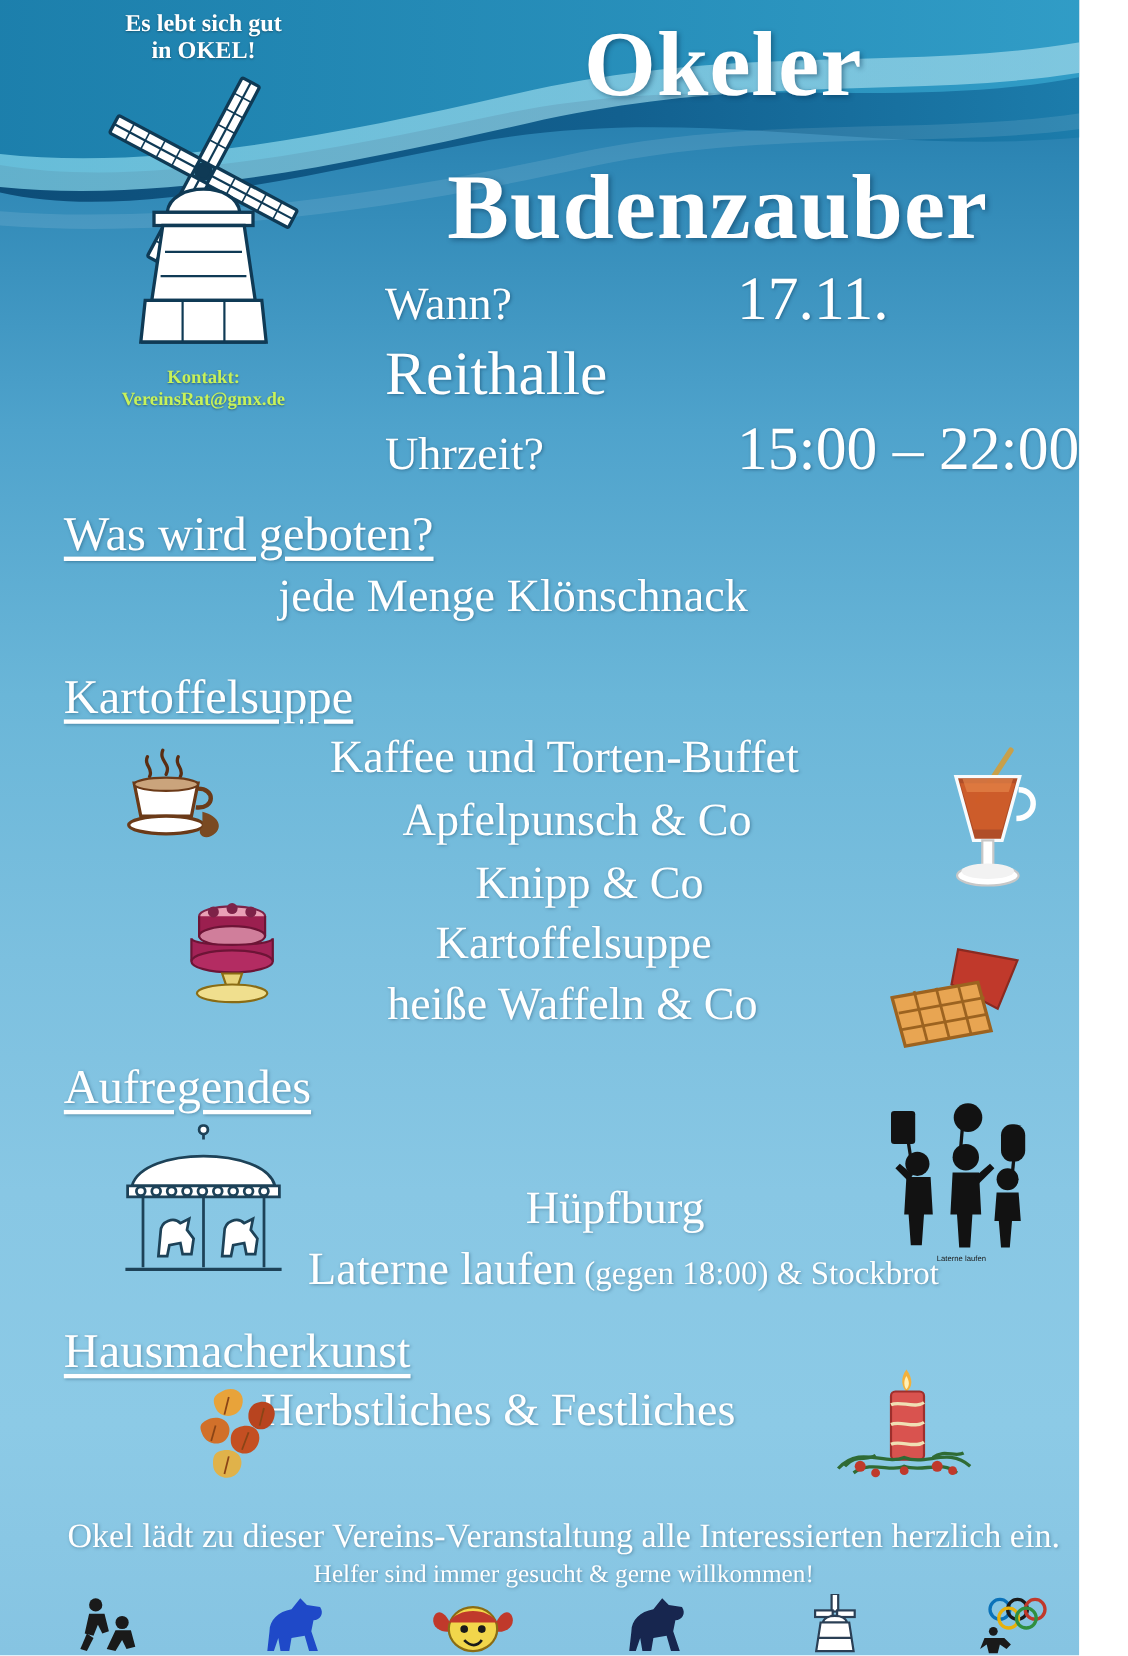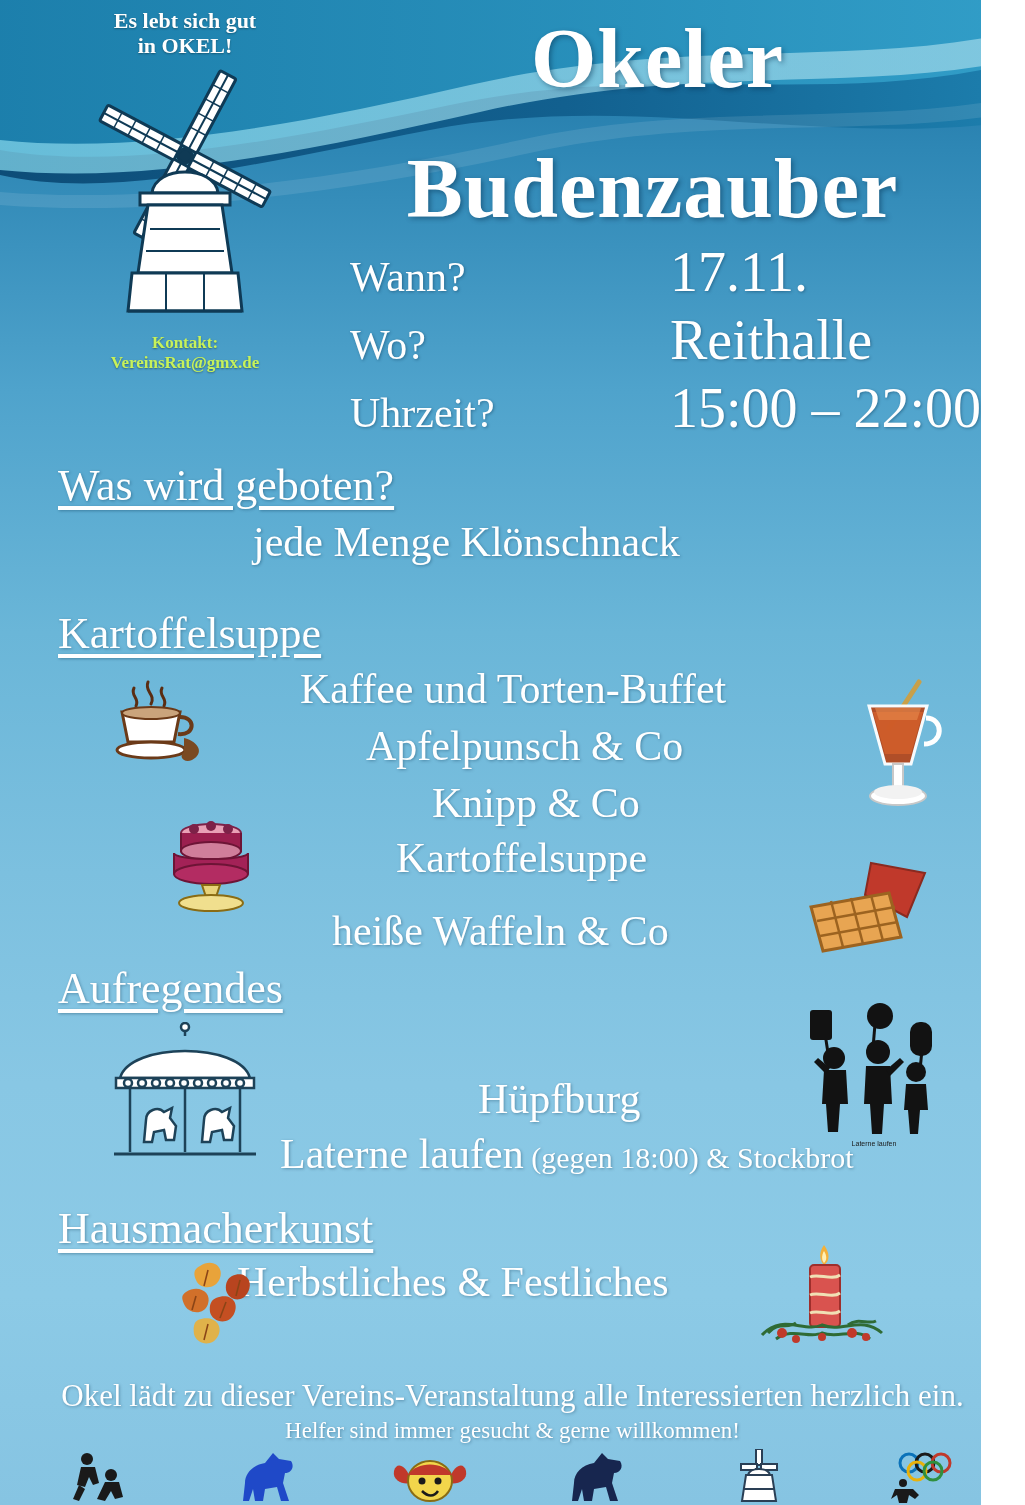--- a/index.html
+++ b/index.html
@@ -286,7 +286,6 @@
       <div class="facts-a">17.11.</div>
     </div>
     <div class="facts-row">
-      <div class="facts-q">Wo?</div>
       <div class="facts-a">Reithalle</div>
     </div>
     <div class="facts-row">

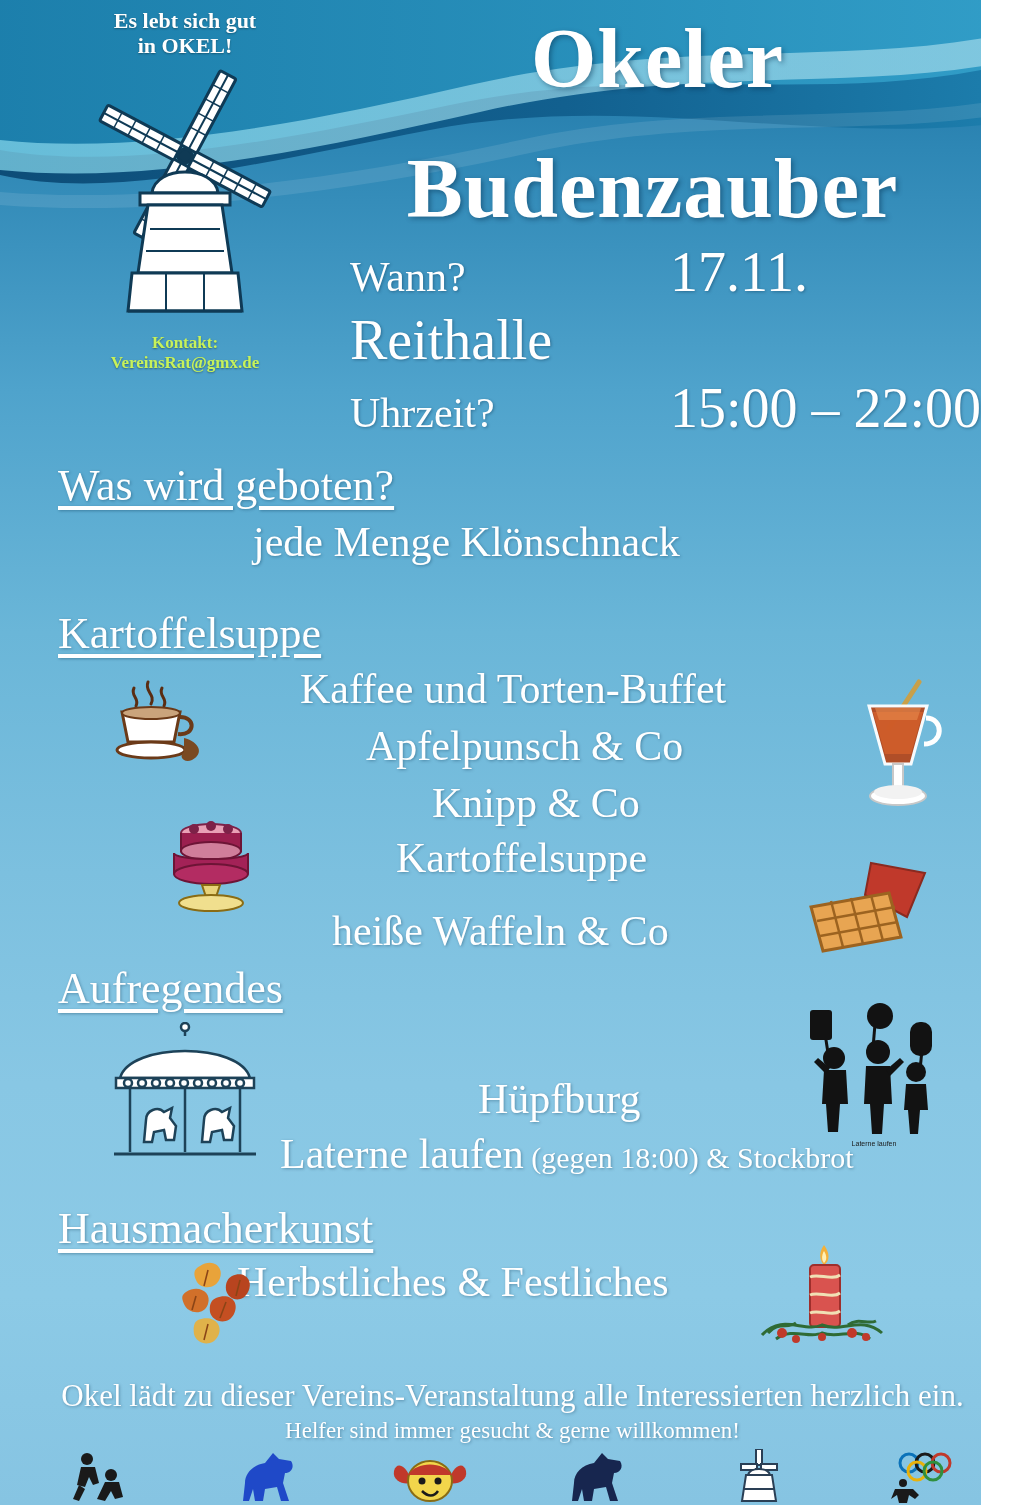--- a/index.html
+++ b/index.html
@@ -302,7 +302,7 @@
   <div class="line" style="left:366px; top:722px;">Apfelpunsch &amp; Co</div>
   <div class="line" style="left:432px; top:779px;">Knipp &amp; Co</div>
   <div class="line" style="left:396px; top:834px;">Kartoffelsuppe</div>
-  <div class="line" style="left:332px; top:889px;margin-top:18px;">heiße Waffeln &amp; Co</div>
+  <div class="line" style="left:352px; top:889px;">heiße Waffeln &amp; Co</div>
 
   <div class="ill" style="left:100px; top:672px;">
     <svg width="110" height="100" viewBox="0 0 110 100" xmlns="http://www.w3.org/2000/svg">

